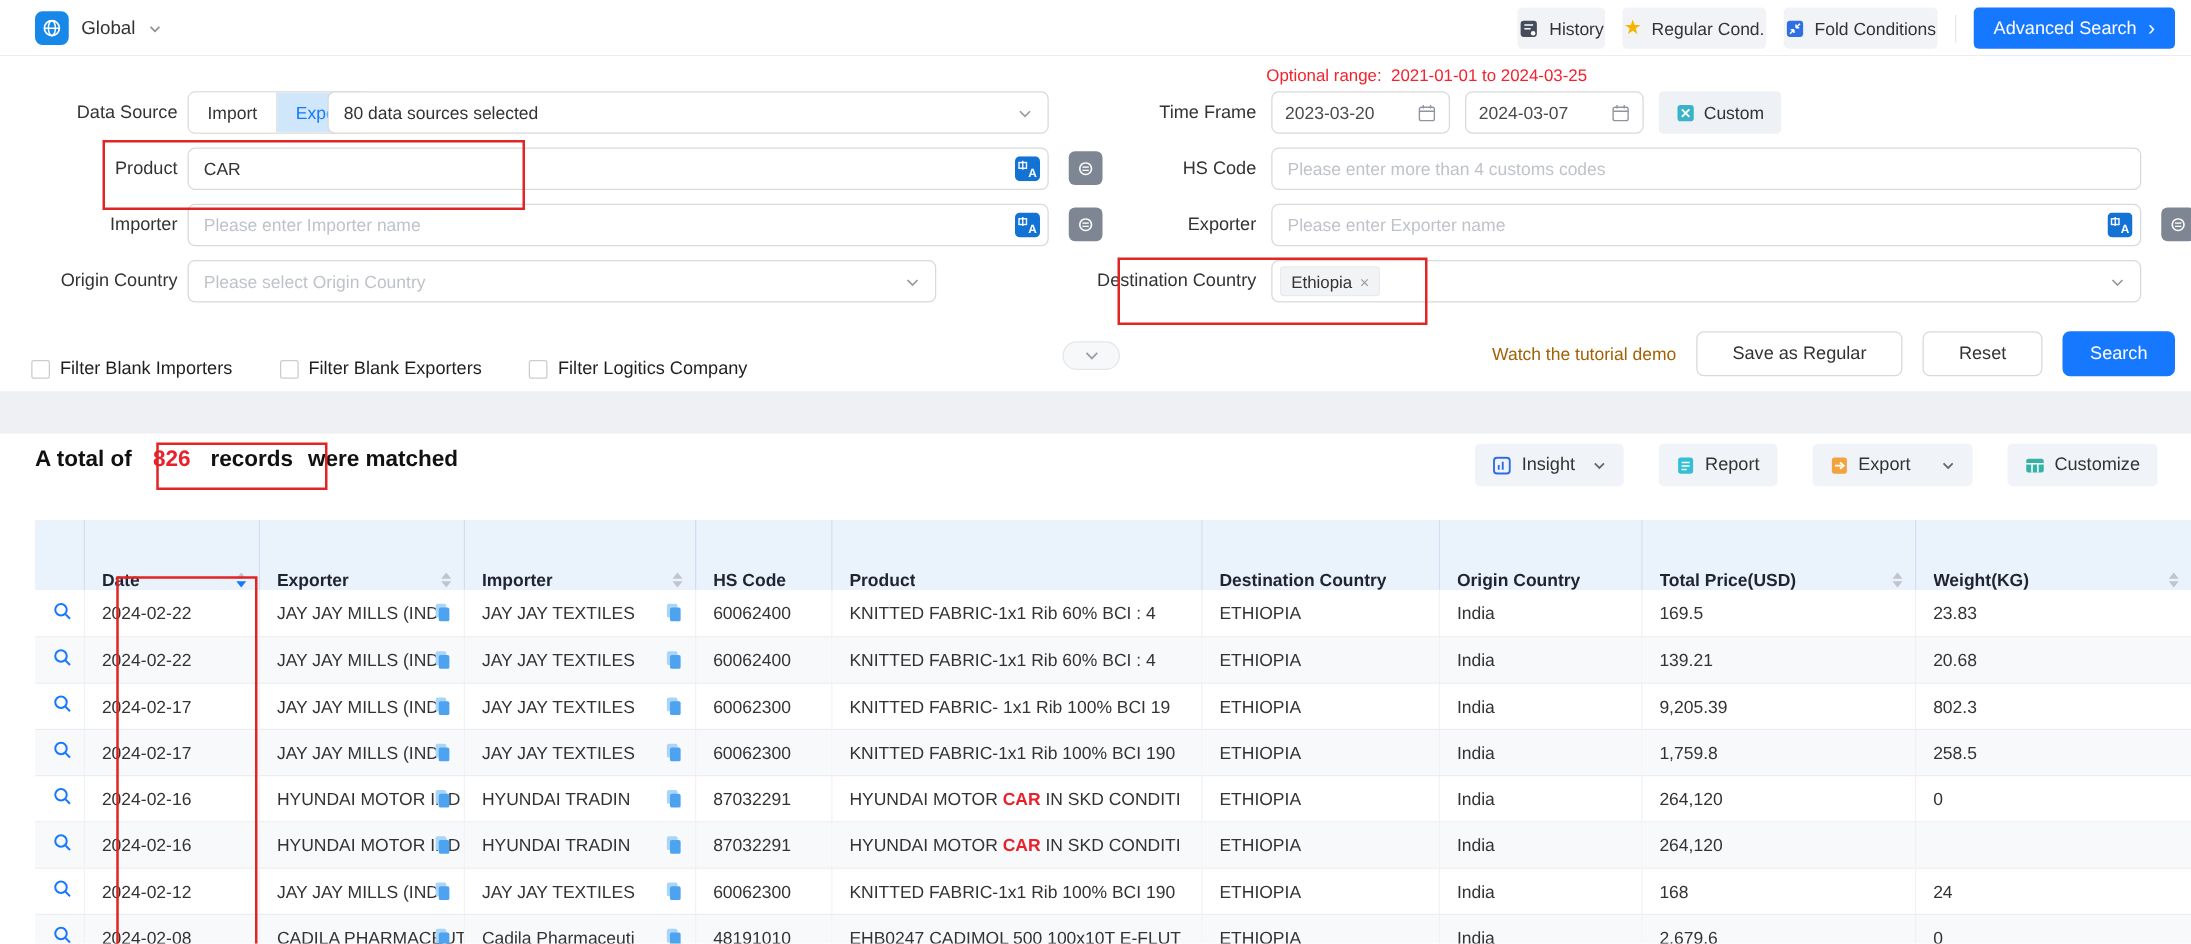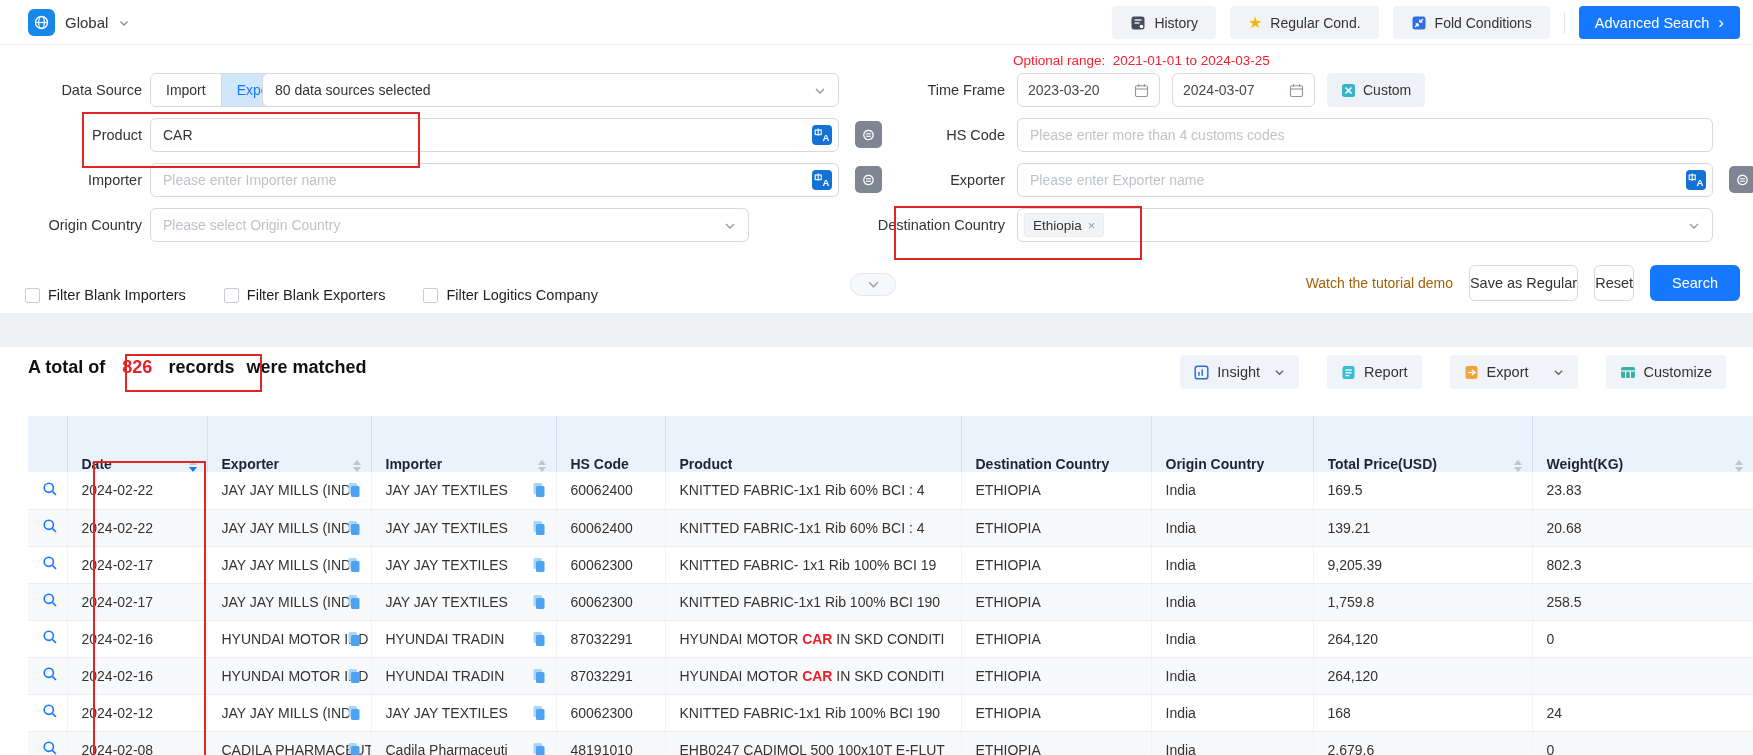--- a/index.html
+++ b/index.html
@@ -13,7 +13,7 @@
   .logo { width:27px; height:27px; border-radius:6px; background:#1788e8; display:flex; align-items:center; justify-content:center; }
   .brand-label { font-size:15px; color:#333; }
   .topbar-actions { position:absolute; right:13px; top:6px; height:33px; display:flex; align-items:center; gap:14px; }
-  .btn-gray { height:33px; display:flex; align-items:center; gap:8px; padding:0 18px; background:#f1f3f6; border:none; border-radius:4px; font-size:14px; color:#333; font-family:inherit; cursor:pointer; }
+  .btn-gray { height:33px; display:flex; align-items:center; gap:8px; padding:0 1px; background:#f1f3f6; border:none; border-radius:4px; font-size:14px; color:#333; font-family:inherit; cursor:pointer; }
   .btn-primary { height:33px; display:flex; align-items:center; gap:9px; padding:0 16px; background:#1677ff; border:none; border-radius:4px; font-size:14.5px; color:#fff; font-family:inherit; cursor:pointer; }
   .btn-primary .arrow { font-size:17px; line-height:1; }
   .vdivider { width:1px; height:22px; background:#e3e5e8; }

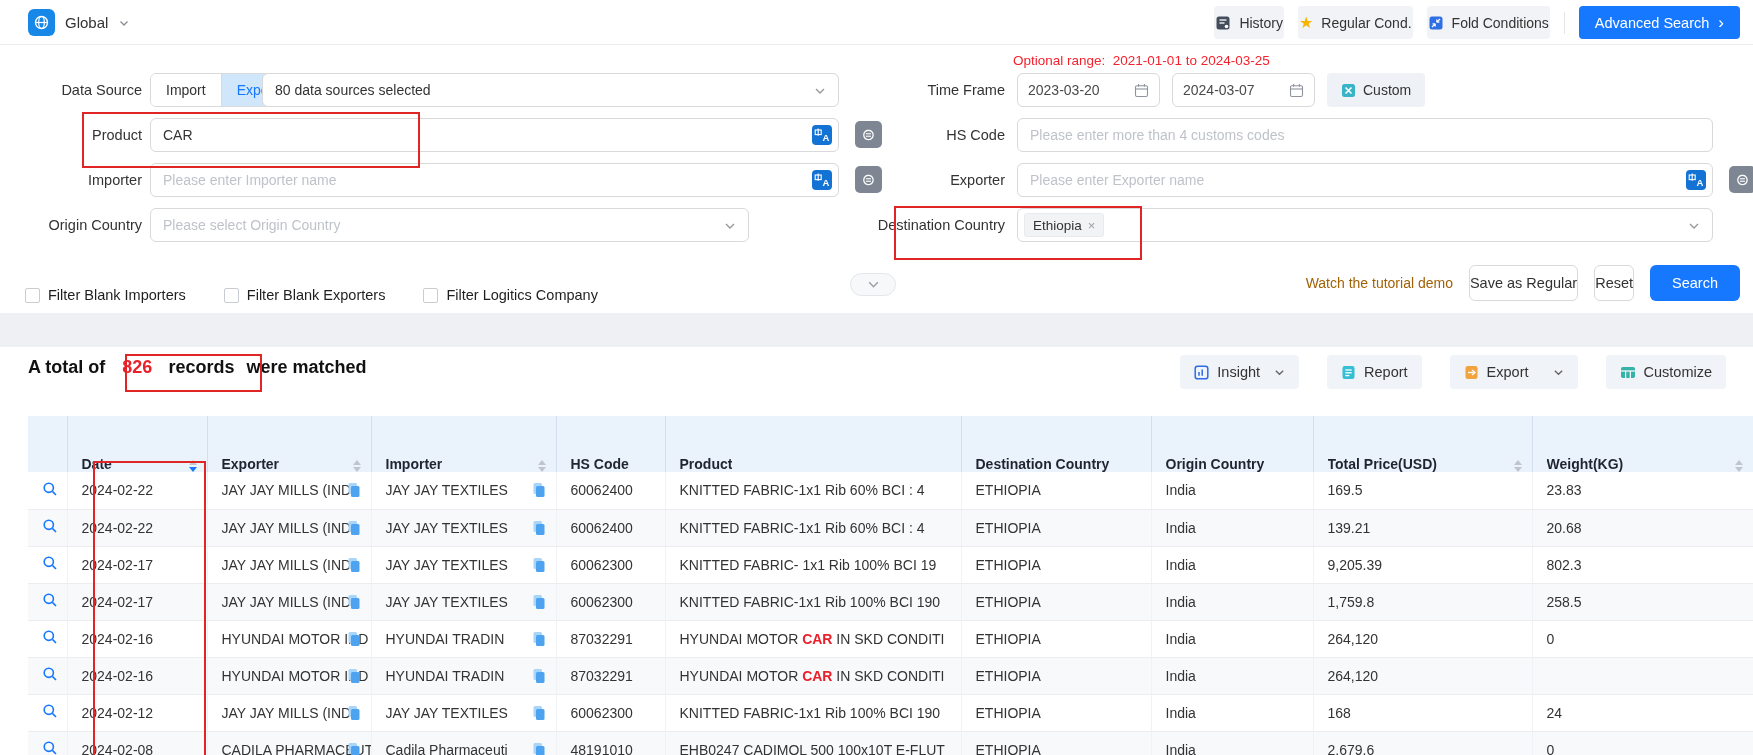--- a/index.html
+++ b/index.html
@@ -50,7 +50,7 @@
   .collapse-pill { position:absolute; left:850px; top:228px; width:46px; height:23px; border-radius:12px; background:#f7f8fa; border:1px solid #e4e6ea; display:flex; align-items:center; justify-content:center; cursor:pointer; }
   .form-actions { position:absolute; right:13px; top:220px; height:36px; display:flex; align-items:center; gap:16px; }
   .link { font-size:14px; color:#a16207; cursor:pointer; }
-  .btn-white { height:36px; padding:0 0; background:#fff; border:1px solid #d9d9d9; border-radius:6px; font-size:14.5px; color:#333; font-family:inherit; cursor:pointer; }
+  .btn-white { height:36px; padding:0 28px; background:#fff; border:1px solid #d9d9d9; border-radius:6px; font-size:14.5px; color:#333; font-family:inherit; cursor:pointer; }
   .btn-search { height:36px; padding:0 22px; background:#1677ff; border:none; border-radius:6px; font-size:14.5px; color:#fff; font-family:inherit; cursor:pointer; }
 
   .band { position:absolute; left:0; top:313px; width:1753px; height:34px; background:#eef0f3; }

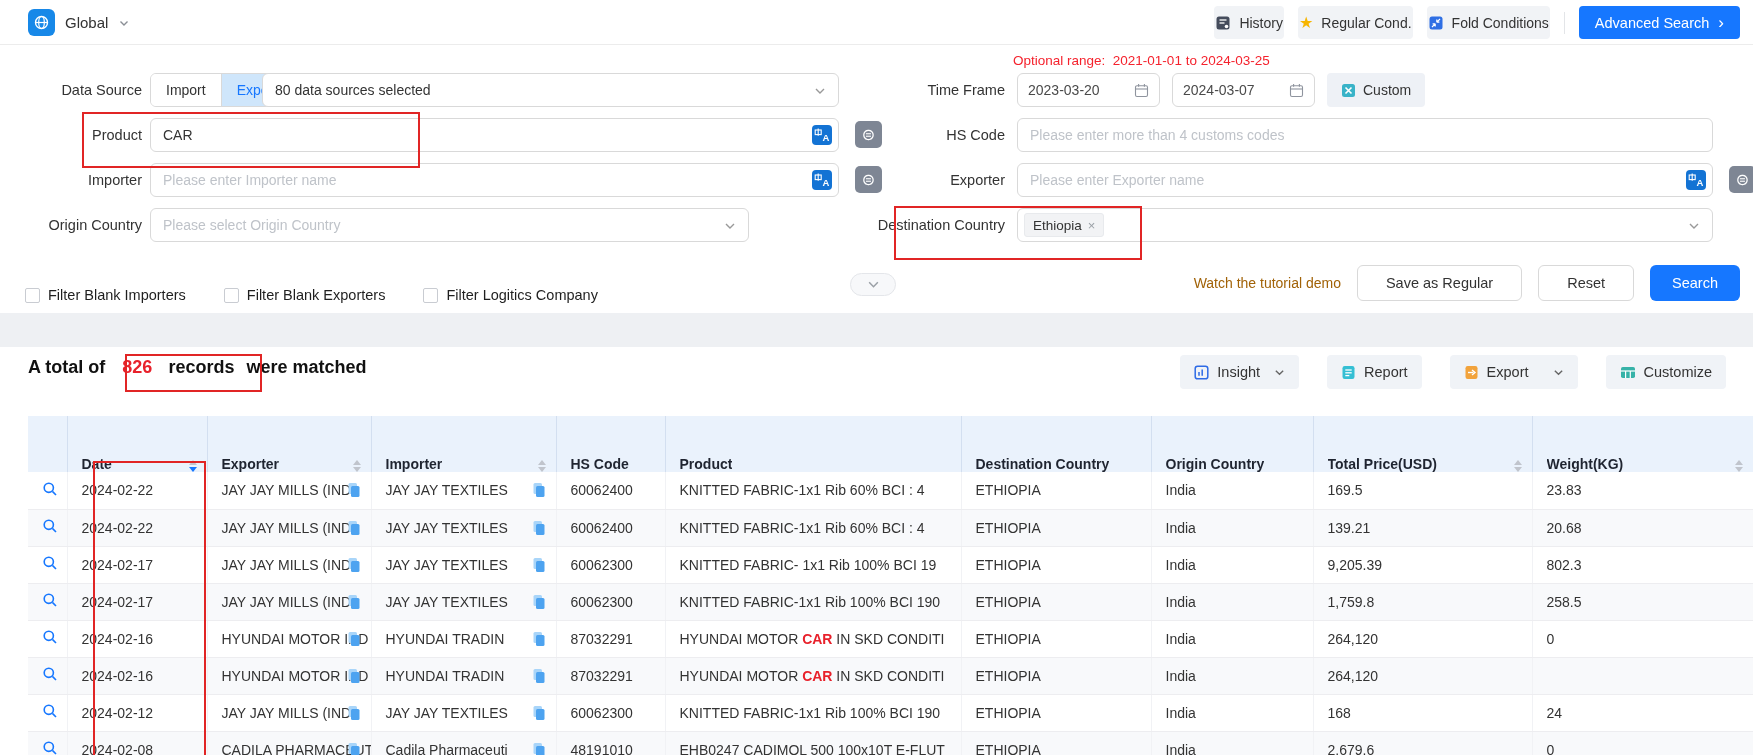--- a/index.html
+++ b/index.html
@@ -68,7 +68,7 @@
   table.grid { position:absolute; left:28px; top:69px; width:1725px; table-layout:fixed; border-collapse:collapse; }
   .grid thead th { height:42px; background:#eaf2fc; border-right:1px solid #d3dff0; font-size:14px; font-weight:bold; color:#1f2430; text-align:left; }
   .grid thead th:last-child { border-right:none; }
-  .th-in { display:flex; align-items:flex-end; justify-content:space-between; padding:0 10px 0 14px;margin-top:40px; }
+  .th-in { display:flex; align-items:center; justify-content:space-between; padding:0 10px 0 14px;margin-top:40px; }
   .th-in .t { white-space:nowrap; overflow:hidden; }
   .sort { display:inline-flex; flex-direction:column; align-items:center; gap:2px; }
   .caret { width:0; height:0; border-left:4px solid transparent; border-right:4px solid transparent; }

